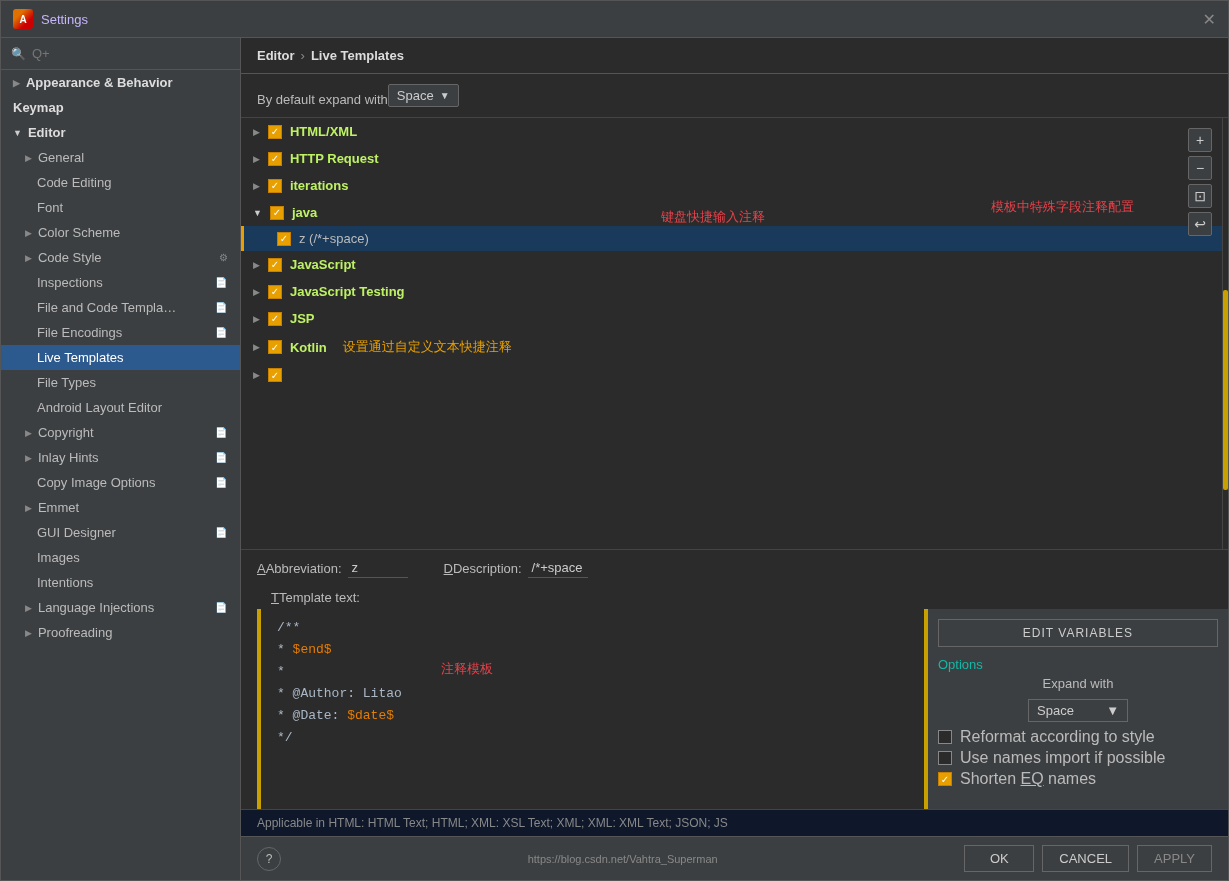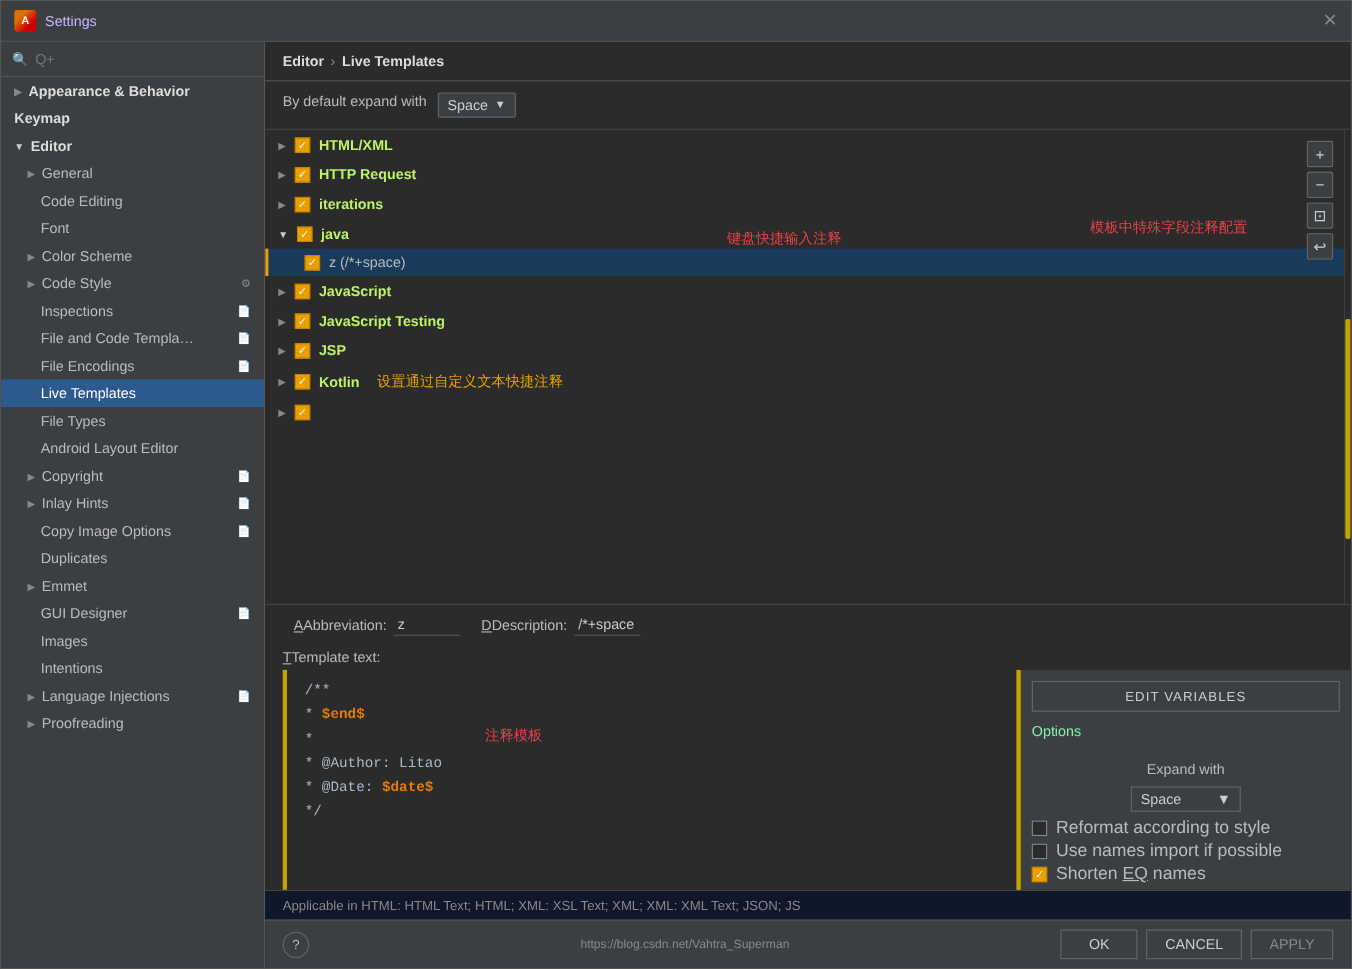--- a/index.html
+++ b/index.html
@@ -38,7 +38,7 @@
     .breadcrumb-sep { color: #888; }
     .breadcrumb-live { font-weight: bold; color: #ddd; }
 
-    .main-toolbar { padding: 10px 16px; border-bottom: 1px solid #444; display: flex; align-items: flex-start; gap: 10px; }
+    .main-toolbar { padding: 10px 16px; border-bottom: 1px solid #444; display: flex; align-items: flex-end; }
     .toolbar-label { color: #bbb; }
     .expand-select { background: #3c3f41; border: 1px solid #666; color: #ccc; padding: 3px 8px; display: flex; align-items: center; gap: 6px; cursor: pointer; border-radius: 2px; }
     .expand-select-arrow { font-size: 10px; }

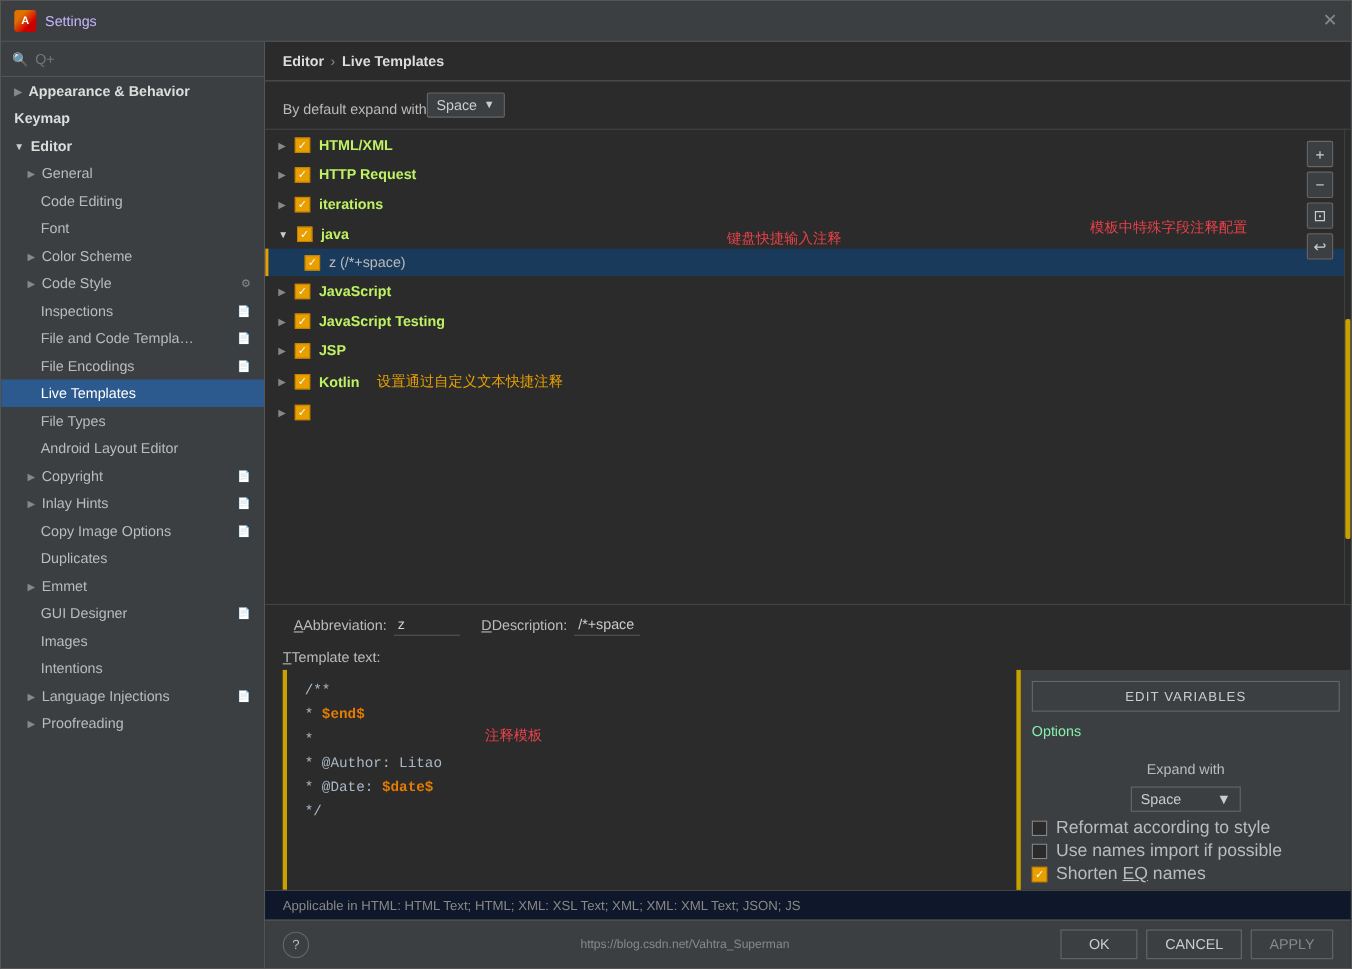--- a/index.html
+++ b/index.html
@@ -208,9 +208,6 @@
         <span class="sidebar-icon-small">📄</span>
       </div>
 
-      <div class="sidebar-item indent2">
-        <span>Duplicates</span>
-      </div>
 
       <div class="sidebar-item indent1">
         <span class="triangle">▶</span>

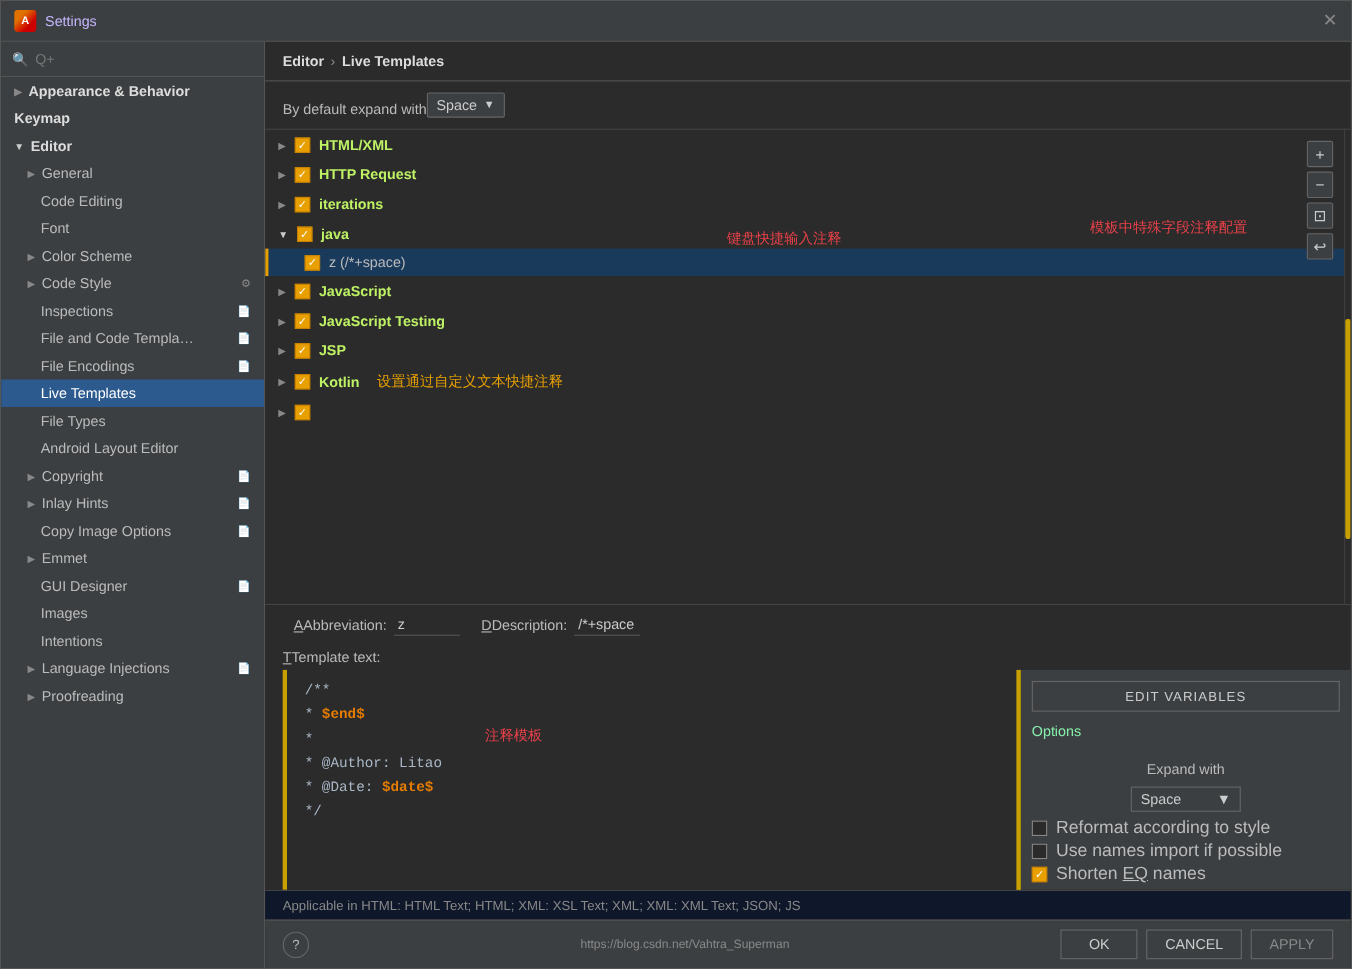--- a/index.html
+++ b/index.html
@@ -63,7 +63,7 @@
     
     .detail-area { border-top: 1px solid #444; display: flex; flex-direction: column; }
 
-    .detail-row { padding: 8px 16px; display: flex; align-items: center; gap: 20px; margin-left: 10px; }
+    .detail-row { padding: 8px 16px; display: flex; align-items: center; gap: 36px; }
     .detail-field { display: flex; align-items: center; gap: 6px; }
     .detail-field label { color: #bbb; }
     .detail-field label u { text-decoration: underline; }

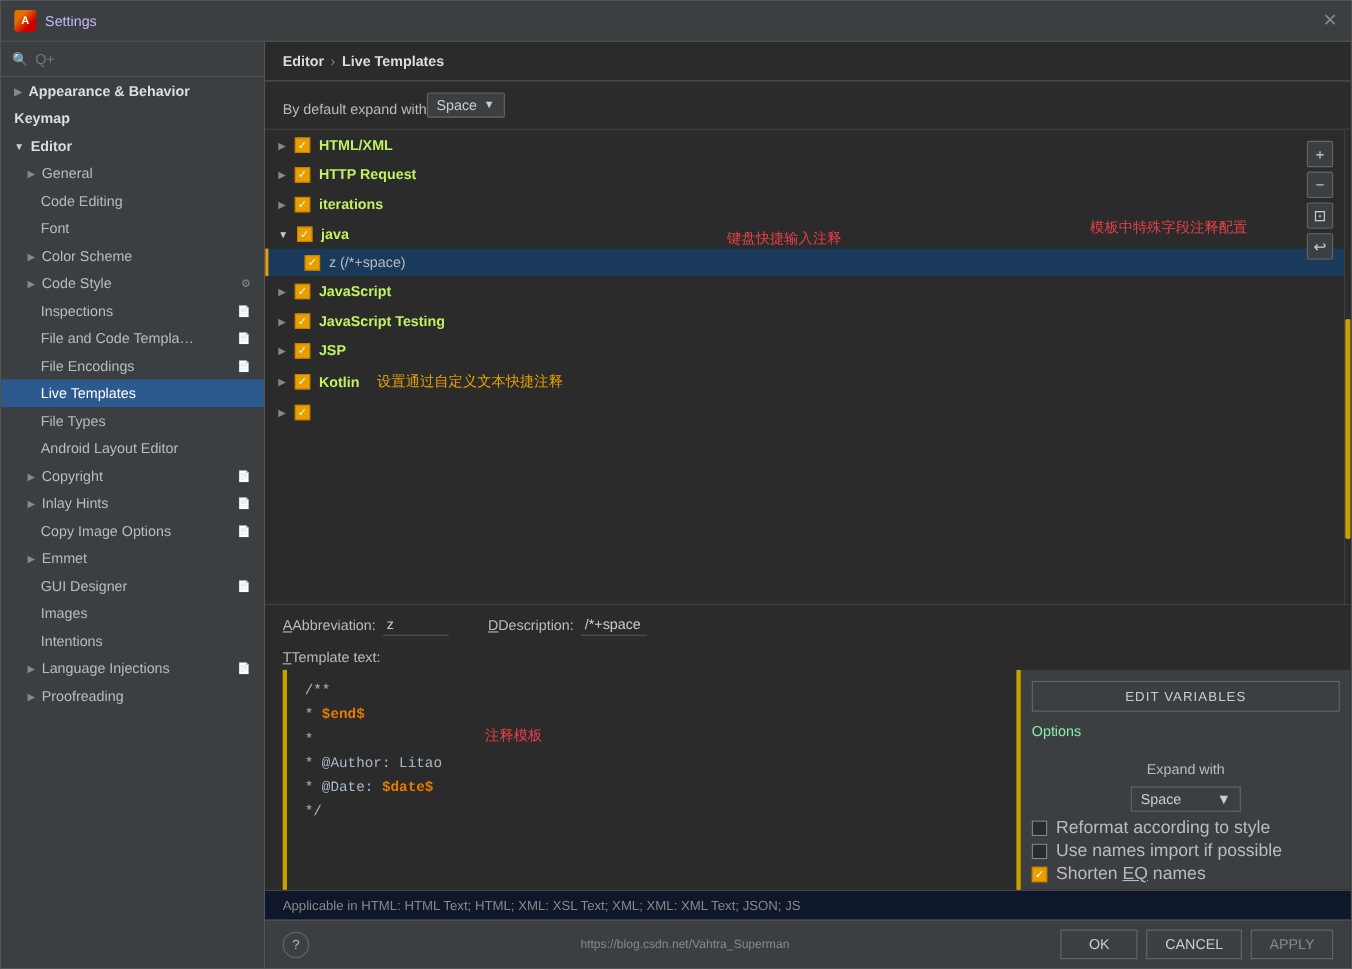--- a/index.html
+++ b/index.html
@@ -69,7 +69,7 @@
     .detail-field label u { text-decoration: underline; }
     .detail-value { color: #ccc; border-bottom: 1px solid #555; padding: 2px 4px; min-width: 60px; }
 
-    .template-text-label { padding: 4px 16px; color: #bbb; }
+    .template-text-label { padding: 4px 30px; color: #bbb; }
     .template-text-label u { text-decoration: underline; }
 
     .code-area { flex: 1; padding: 8px 16px; background: #2b2b2b; font-family: 'Courier New', monospace; font-size: 13px; color: #a9b7c6; line-height: 1.7; overflow-y: auto; border-right: 4px solid #c8a000; }

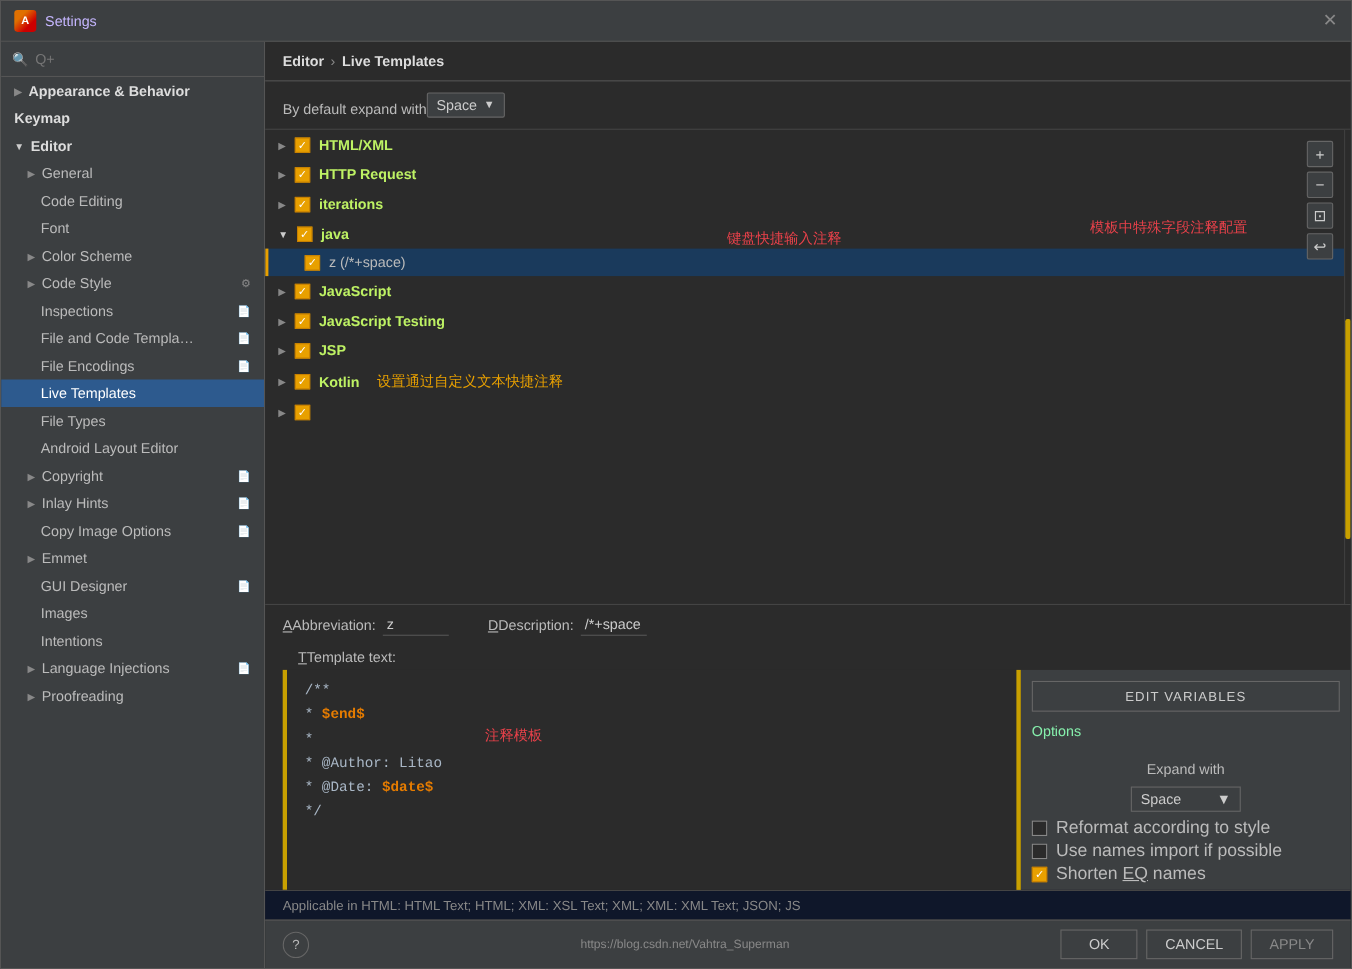--- a/index.html
+++ b/index.html
@@ -74,7 +74,7 @@
 
     .code-area { flex: 1; padding: 8px 16px; background: #2b2b2b; font-family: 'Courier New', monospace; font-size: 13px; color: #a9b7c6; line-height: 1.7; overflow-y: auto; border-right: 4px solid #c8a000; }
     .code-line { }
-    .code-var { color: #e67c00; font-weight: bold; }
+    .code-var { color: #e67c00; }
 
     .right-panel { width: 300px; background: #3c3f41; display: flex; flex-direction: column; padding: 10px; gap: 10px; }
     .edit-vars-btn { background: #3c3f41; border: 1px solid #666; color: #ccc; padding: 6px 12px; cursor: pointer; font-size: 12px; text-align: center; letter-spacing: 1px; }

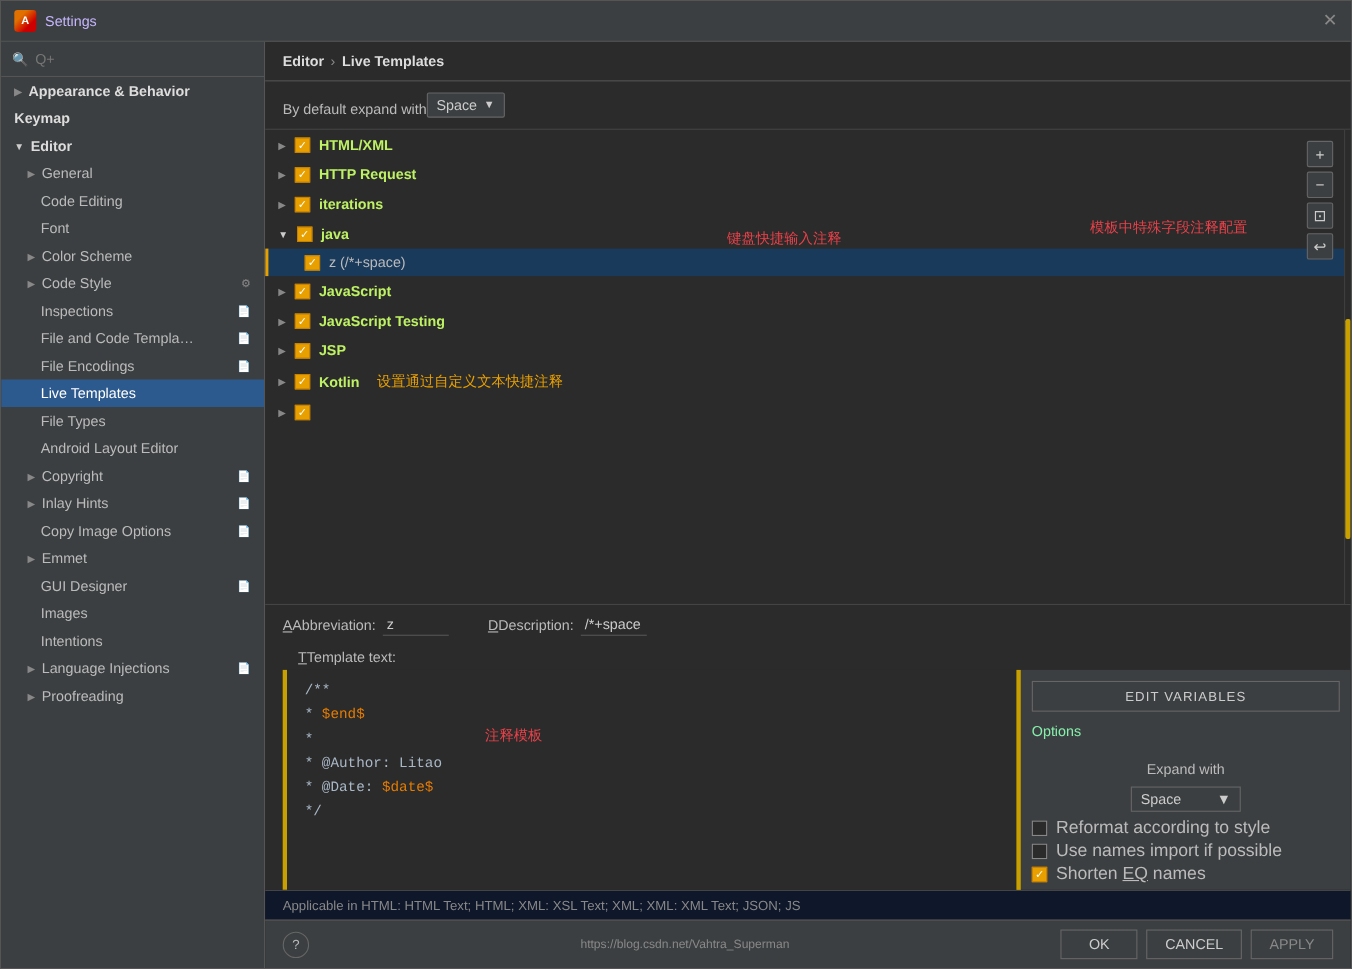--- a/index.html
+++ b/index.html
@@ -79,7 +79,7 @@
     .right-panel { width: 300px; background: #3c3f41; display: flex; flex-direction: column; padding: 10px; gap: 10px; }
     .edit-vars-btn { background: #3c3f41; border: 1px solid #666; color: #ccc; padding: 6px 12px; cursor: pointer; font-size: 12px; text-align: center; letter-spacing: 1px; }
     .options-section { }
-    .options-title { color: #86efac; margin-bottom: 20px; font-size: 13px; }
+    .options-title { color: #14b8a6; margin-bottom: 4px; font-size: 13px; }
     .option-row { display: flex; align-items: center; gap: 8px; margin-bottom: 6px; flex-direction: column; }
     .option-label { color: #bbb; font-size: 13px; }
     .expand-with-select { background: #3c3f41; border: 1px solid #666; color: #ccc; padding: 3px 8px; display: flex; align-items: center; justify-content: space-between; min-width: 100px; cursor: pointer; }

